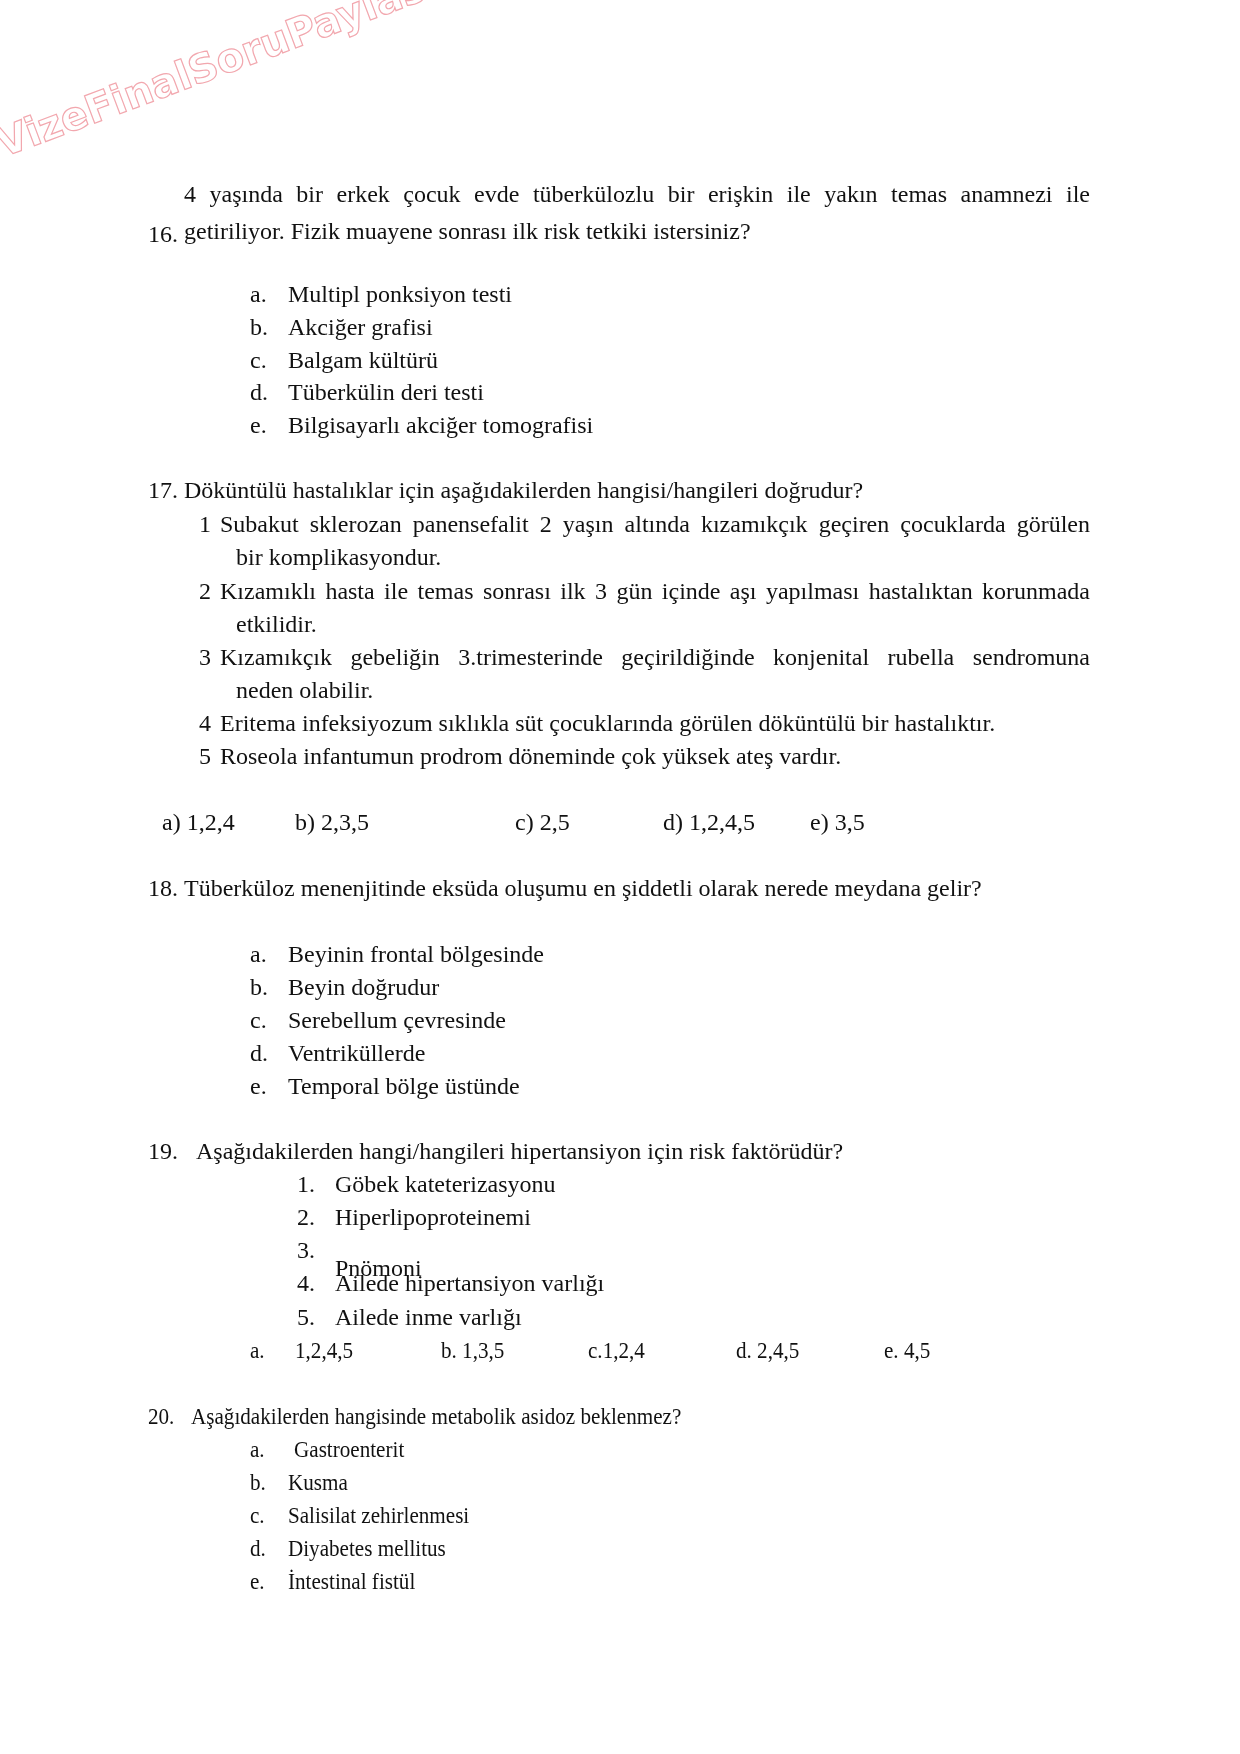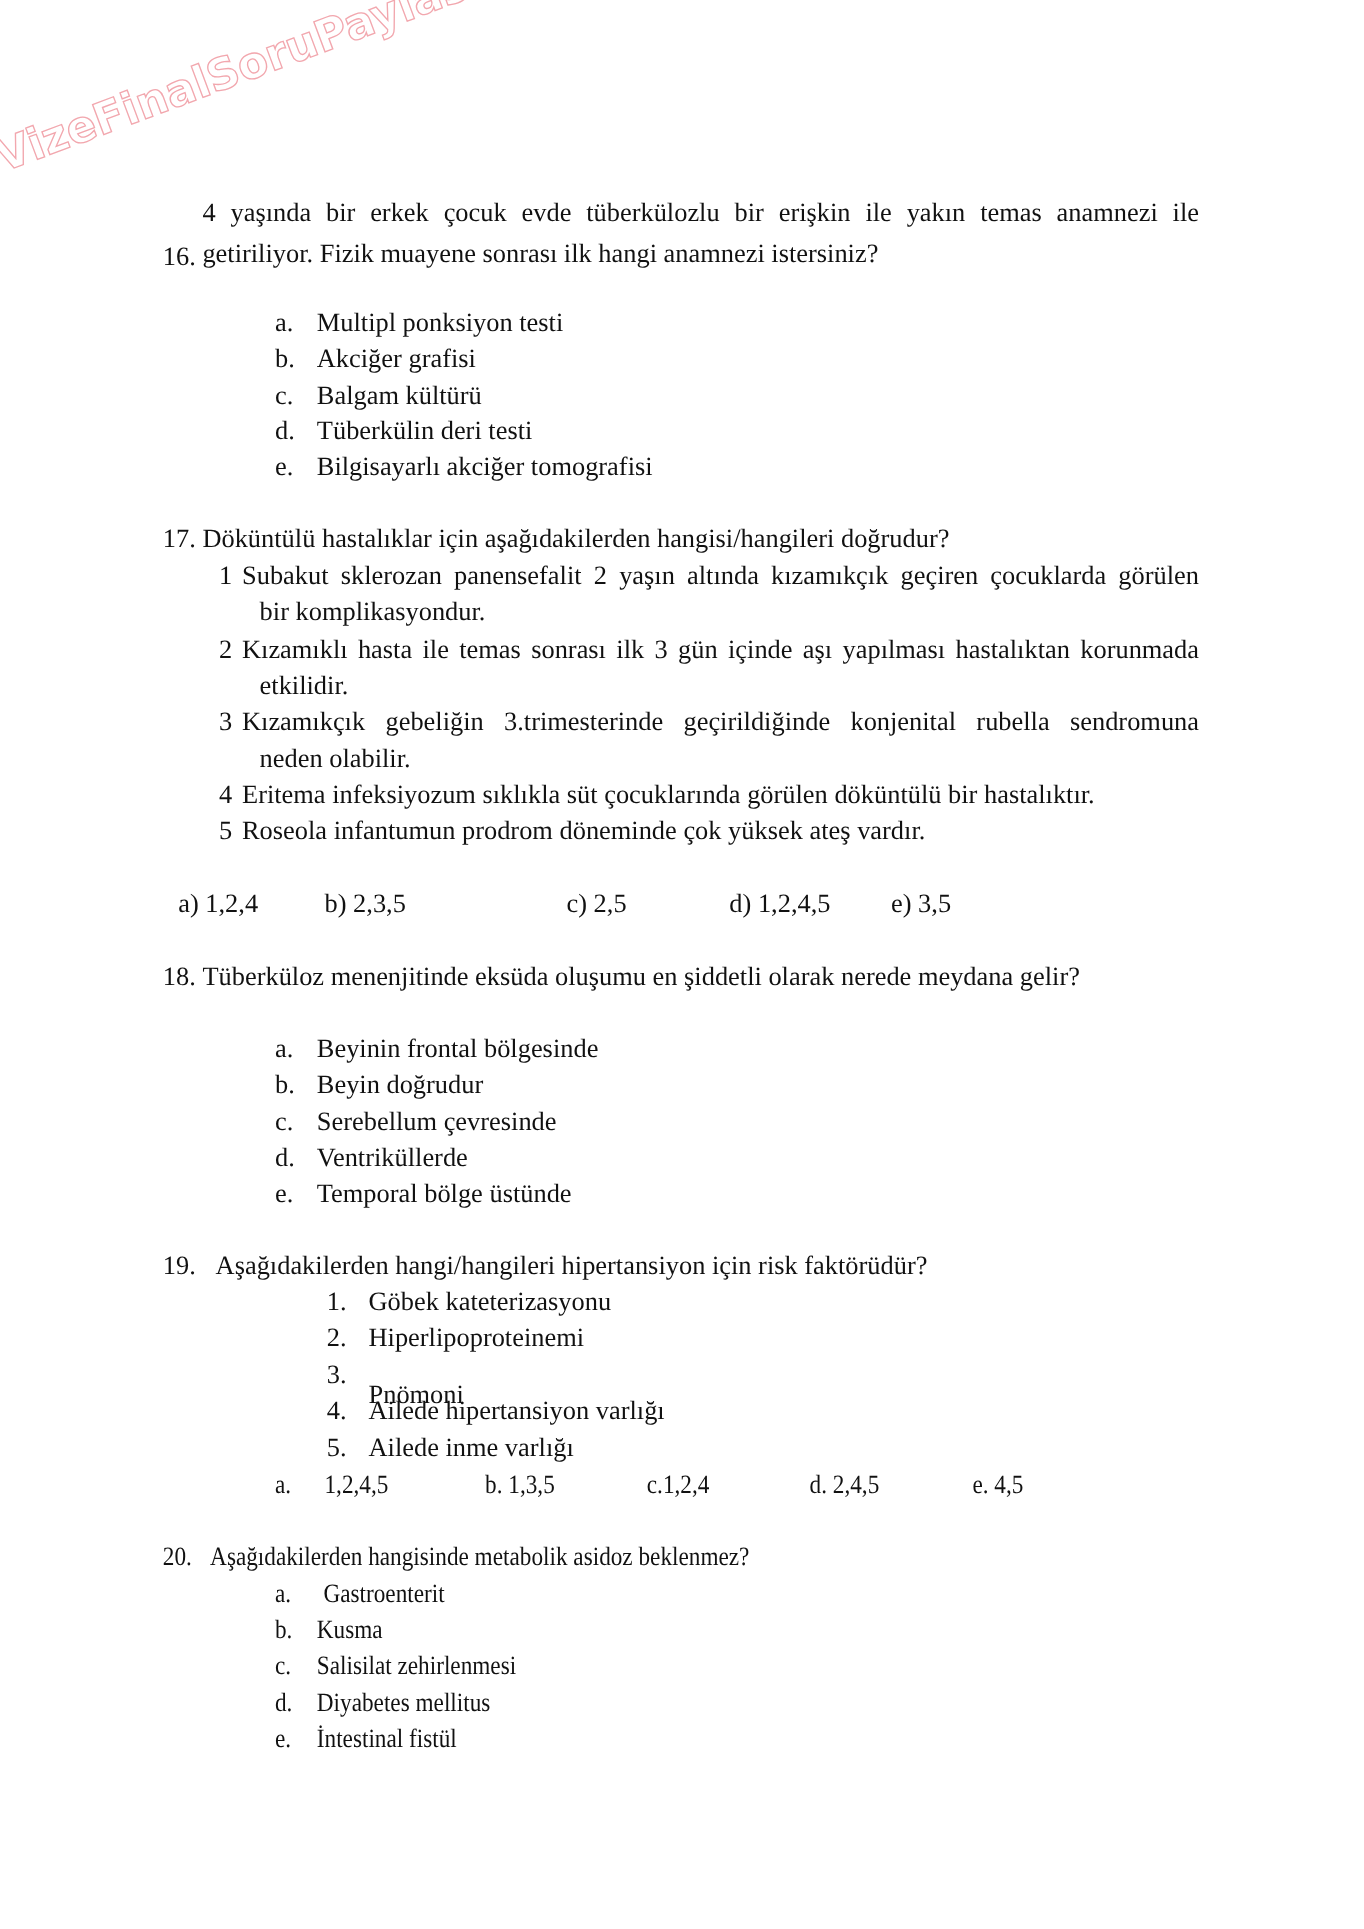--- a/index.html
+++ b/index.html
@@ -21,7 +21,7 @@
 <div>
   <span class="line" style="left:148px; top:180px;margin-top:40px;">16.</span>
   <span class="line just" style="left:184px; top:180px; width:906px;">4 yaşında bir erkek çocuk evde tüberkülozlu bir erişkin ile yakın temas anamnezi ile</span>
-  <span class="line" style="left:184px; top:217px;">getiriliyor. Fizik muayene sonrası ilk hangi anamnezi istersiniz?</span>
+  <span class="line" style="left:184px; top:217px;">getiriliyor. Fizik muayene sonrası ilk risk tetkiki istersiniz?</span>
 
   <div>
     <span class="line" style="left:250px; top:280px;">a.</span>

